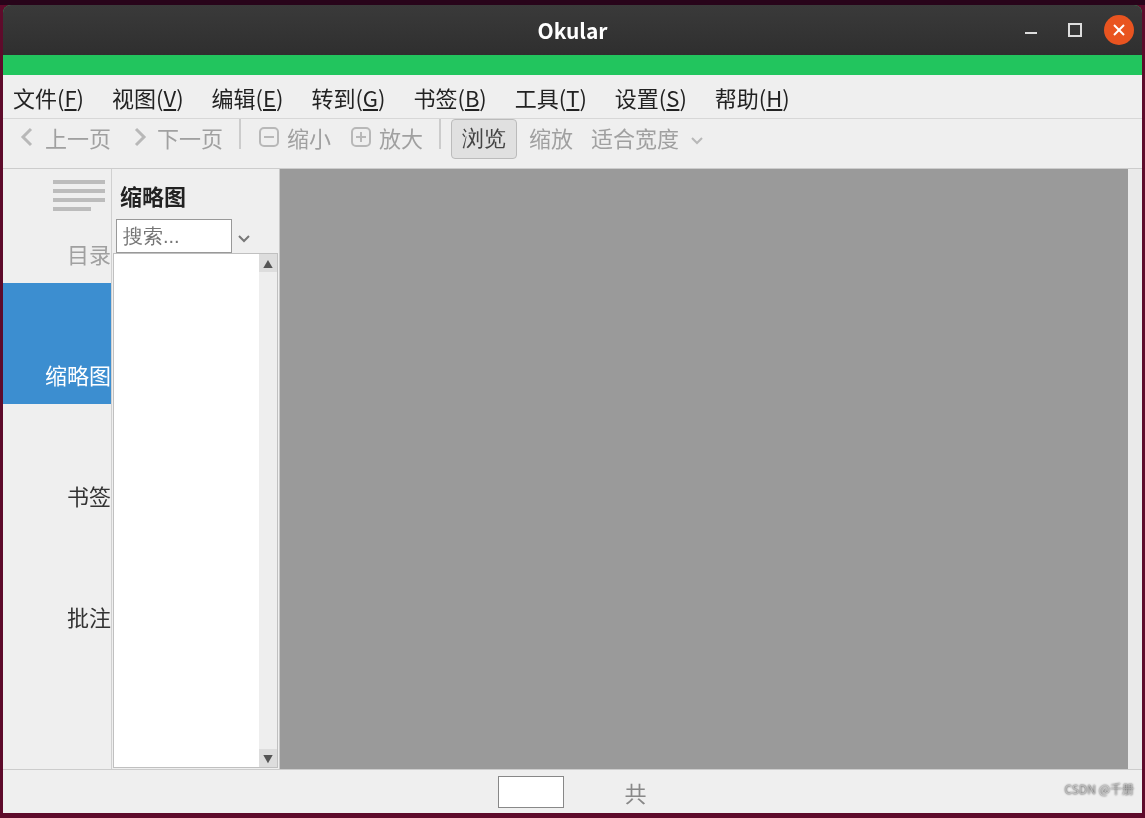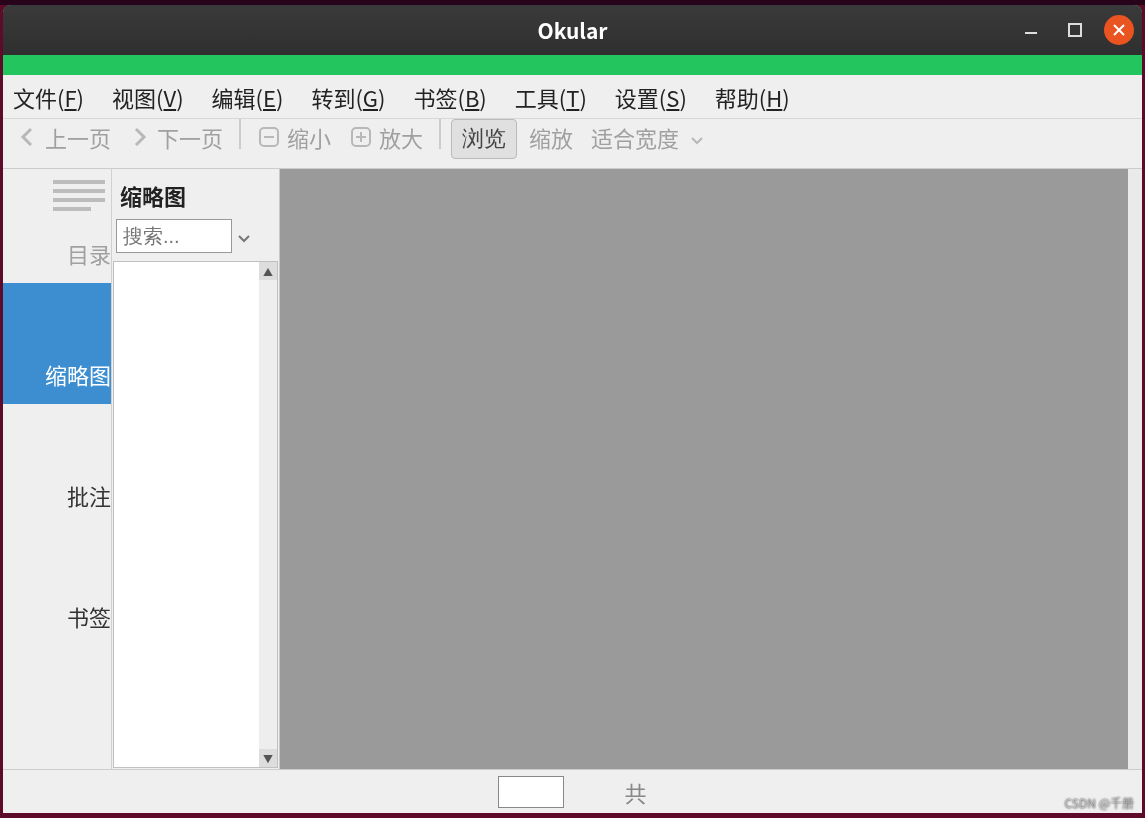--- a/index.html
+++ b/index.html
@@ -38,7 +38,7 @@
 
   .side-panel { width: 168px; background: #efefef; display: flex; flex-direction: column; border-right: 1px solid #c8c8c8; }
   .side-panel .panel-title { font-size: 22px; font-weight: bold; padding: 10px 8px 8px 8px; color: #222; }
-  .side-panel .search-row { display: flex; align-items: center; padding: 0 4px 8px 4px; gap: 6px; }
+  .side-panel .search-row { display: flex; align-items: center; padding: 0 4px 0 4px; gap: 6px; }
   .side-panel input.search { width: 116px; height: 34px; font-size: 20px; padding: 2px 6px; color: #888; border: 1px solid #999; background: #fff; }
   .side-panel .search-menu { color: #666; }
   .thumb-list { flex: 1; background: #fff; border: 1px solid #c0c0c0; margin: 0 1px 1px 1px; display: flex; }

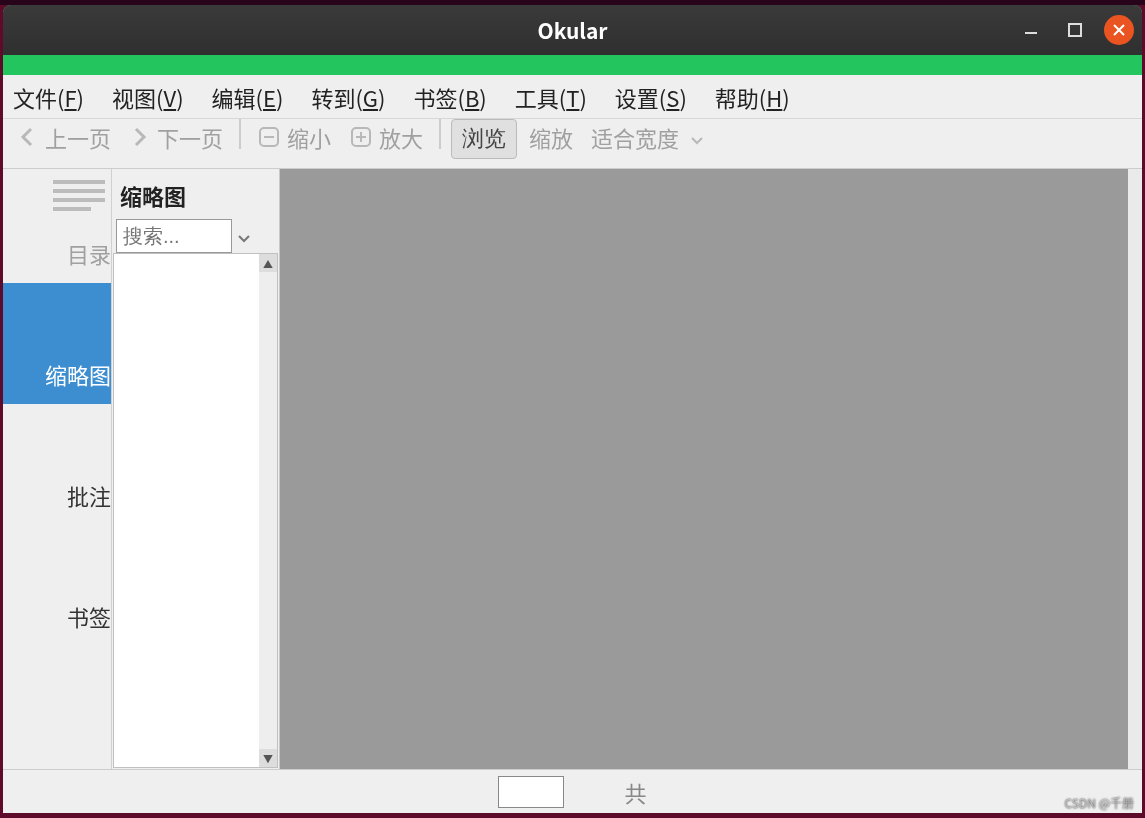--- a/index.html
+++ b/index.html
@@ -161,11 +161,11 @@
         </div>
         <div class="stab">
           <div class="stab-icon"></div>
-          <span>批注</span>
+          <span>书签</span>
         </div>
         <div class="stab">
           <div class="stab-icon"></div>
-          <span>书签</span>
+          <span>批注</span>
         </div>
       </div>
 

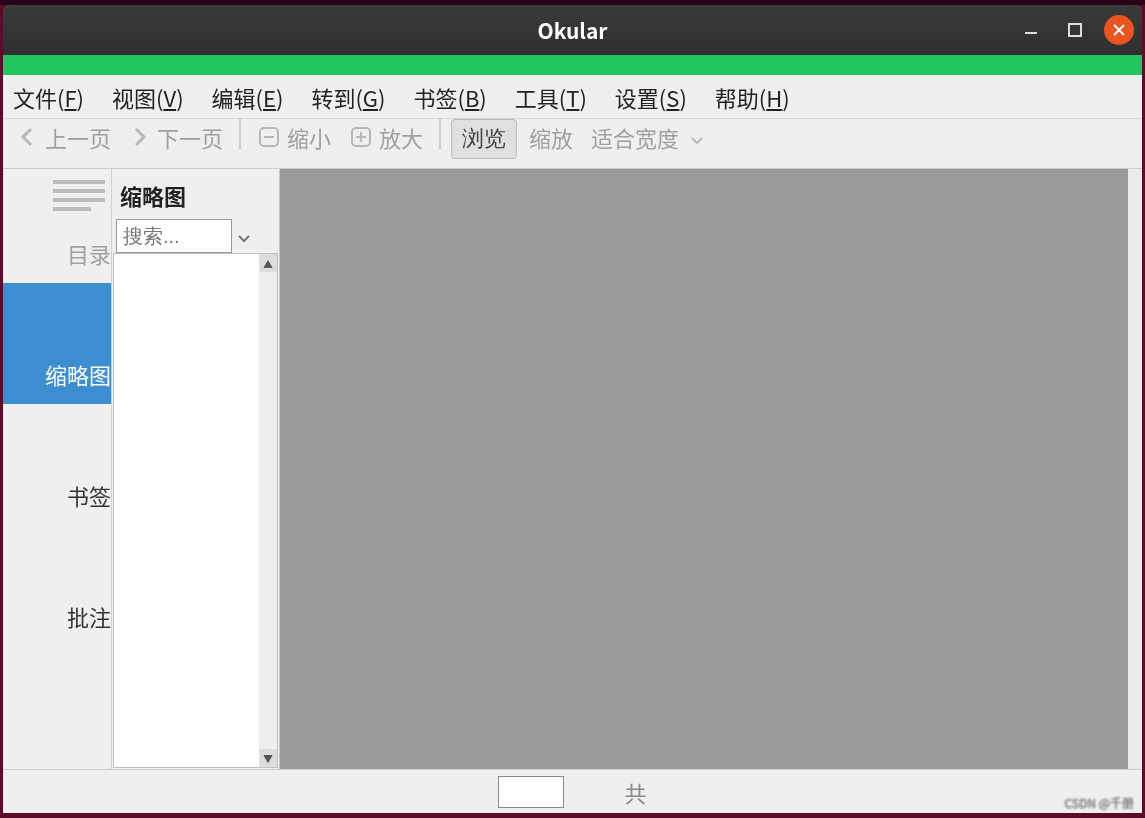--- a/index.html
+++ b/index.html
@@ -52,7 +52,7 @@
   .statusbar { height: 44px; background: #efefef; border-top: 1px solid #ccc; display: flex; align-items: center; justify-content: center; gap: 60px; position: relative; }
   .statusbar input.page { width: 66px; height: 32px; border: 1px solid #888; background: #fff; text-align: center; }
   .statusbar .total { font-size: 22px; color: #888; }
-  .watermark { position: absolute; right: 8px; bottom: 2px; font-size: 12px; color: rgba(255,255,255,.5); text-shadow: 0 0 2px #000; margin-left: 32px; }
+  .watermark { position: absolute; right: 8px; bottom: 16px; font-size: 12px; color: rgba(255,255,255,.5); text-shadow: 0 0 2px #000; margin-left: 32px; }
 
   svg { pointer-events: none; }
 </style>

